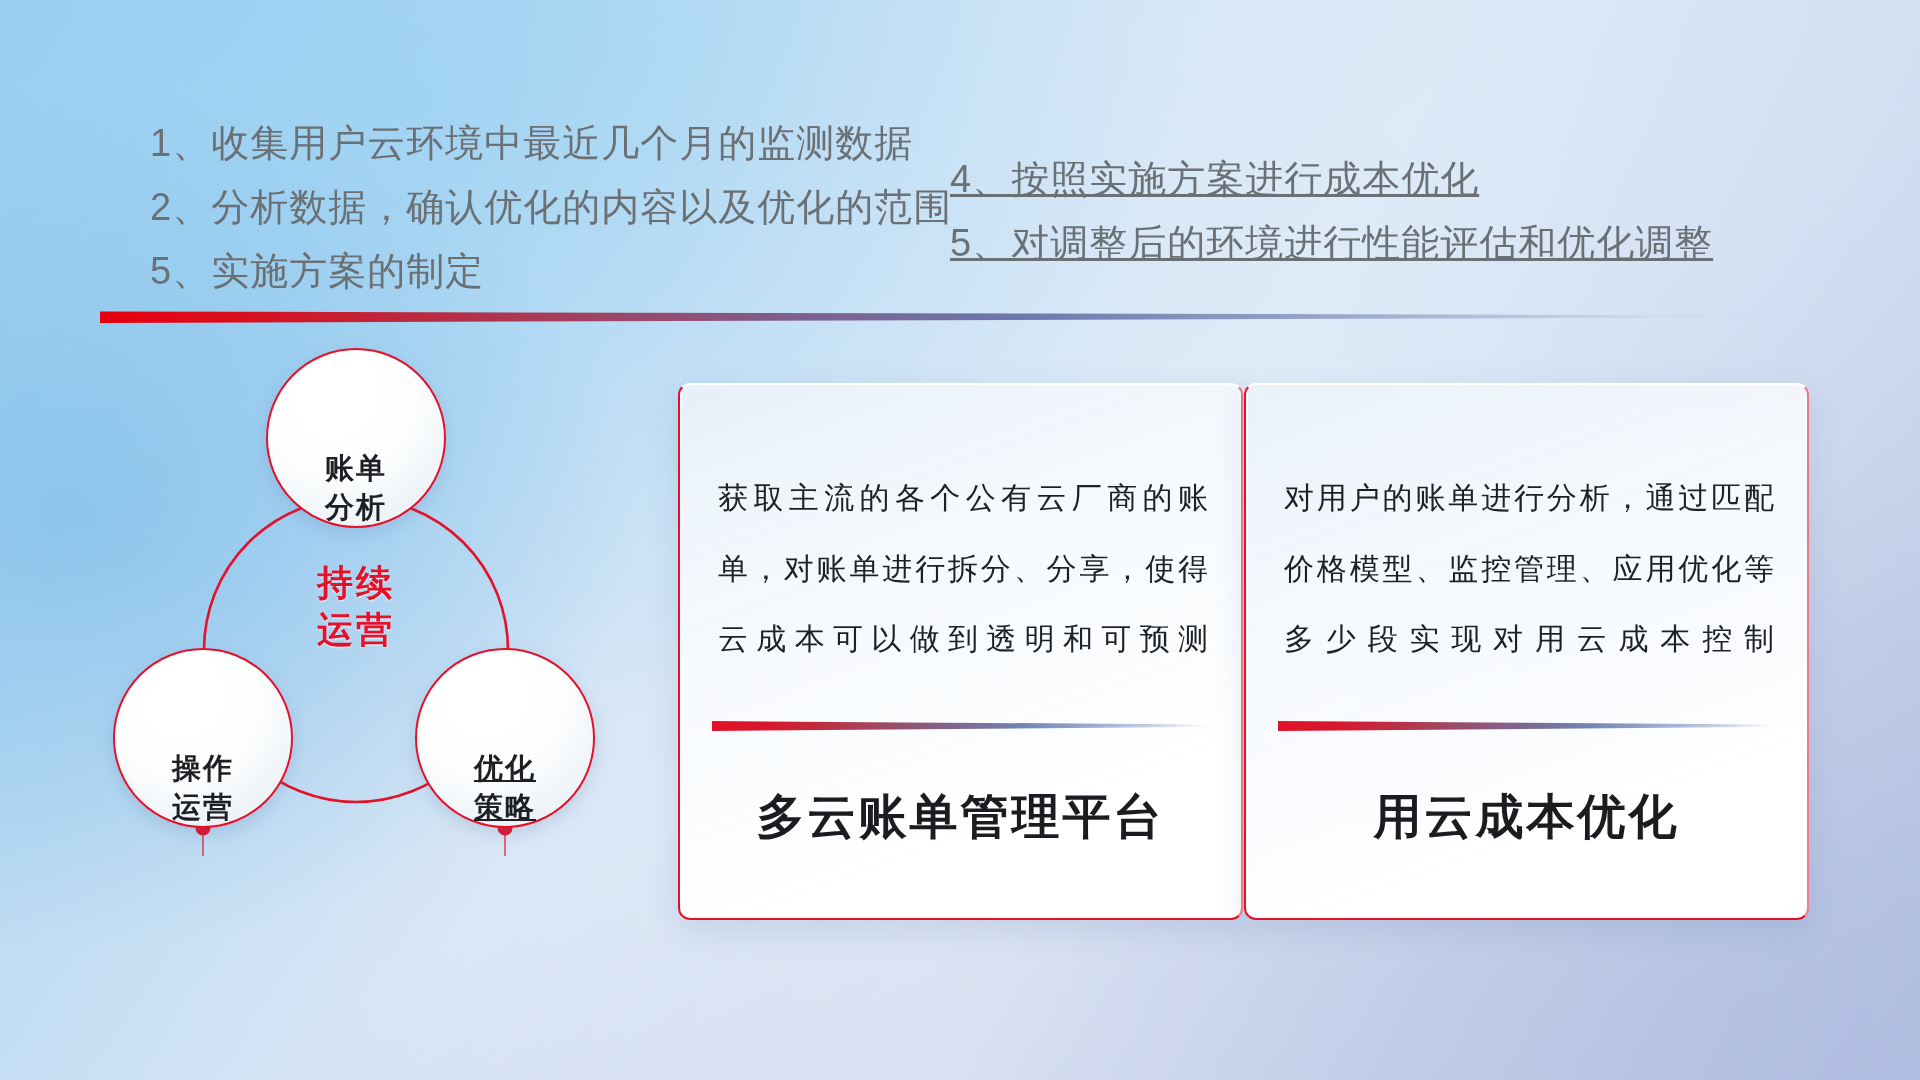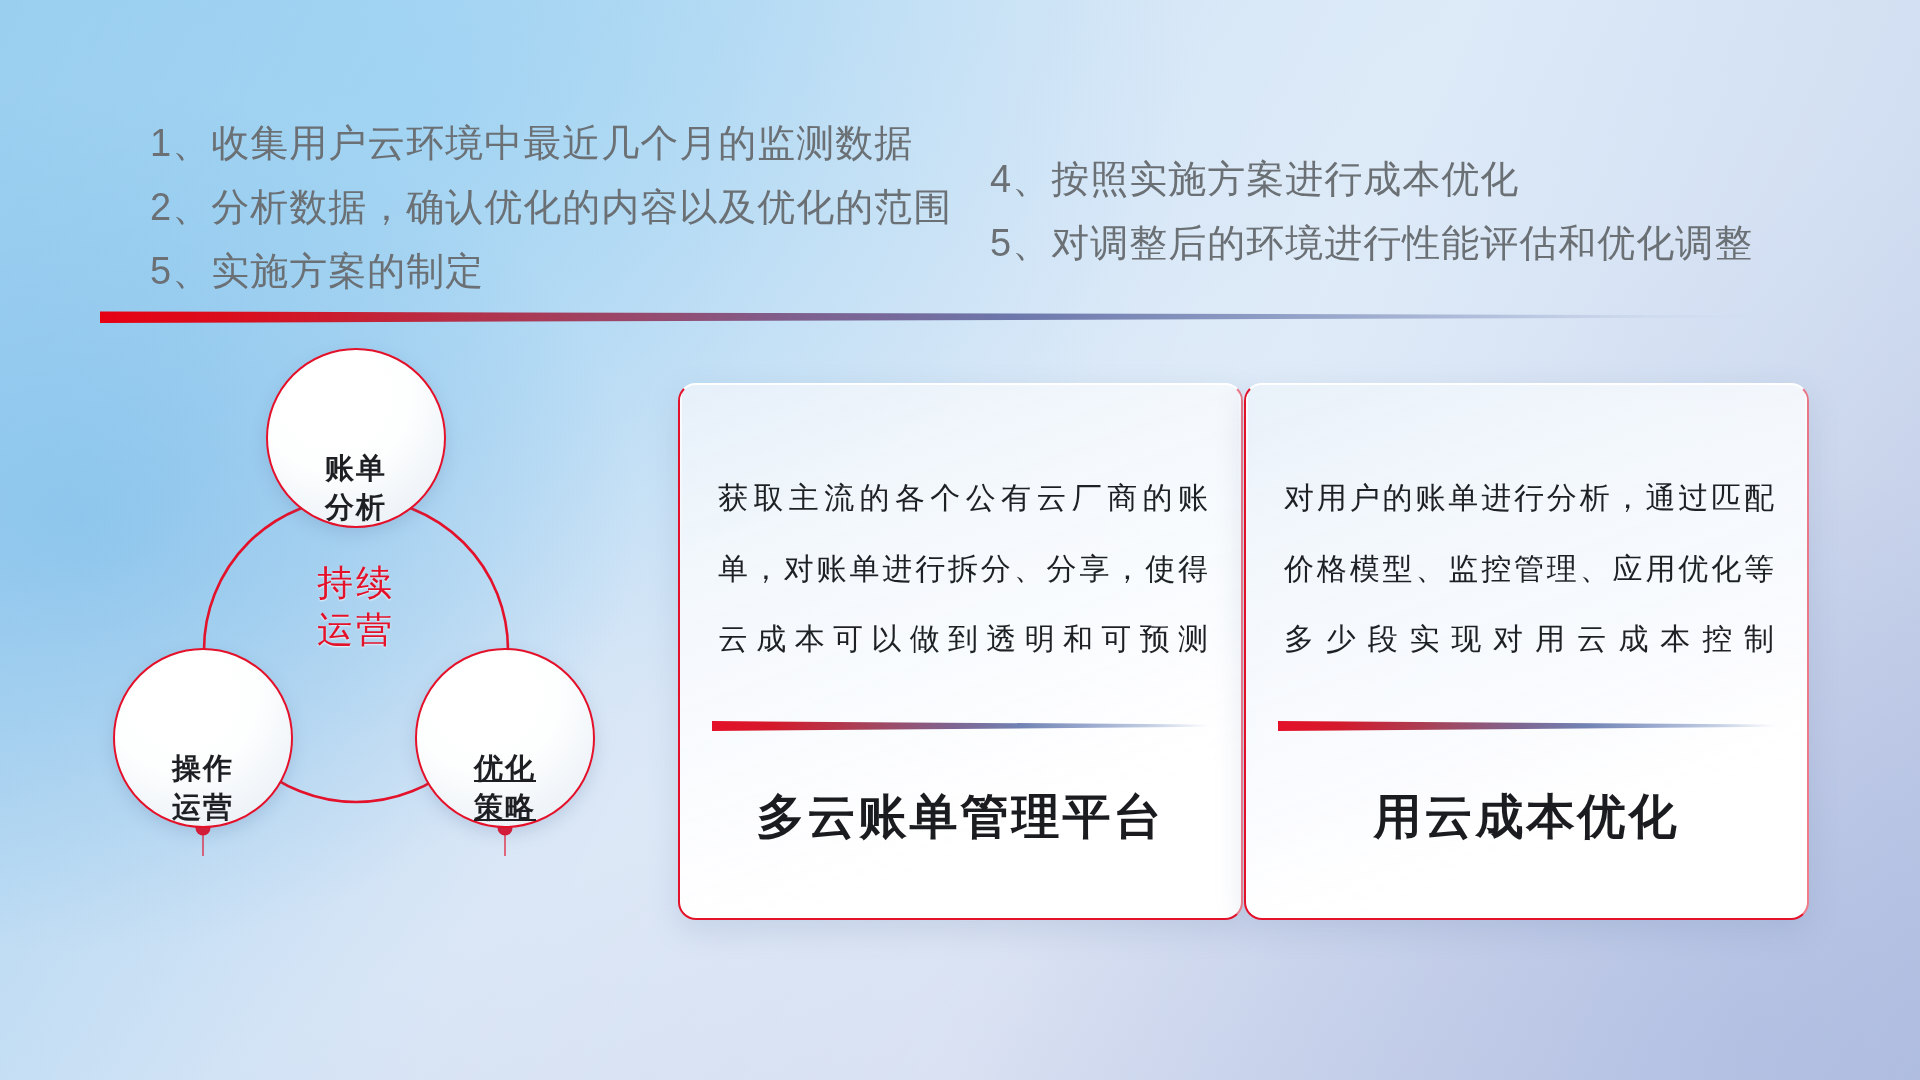--- a/index.html
+++ b/index.html
@@ -44,7 +44,7 @@
   }
   .bullets .line { margin-bottom: 26px; }
   #bullets-left  { left: 150px; top: 124px; }
-  #bullets-right { left: 990px; top: 160px; }
+  #bullets-right { left: 950px; top: 160px; text-decoration: underline; }
 
   
   #divider {

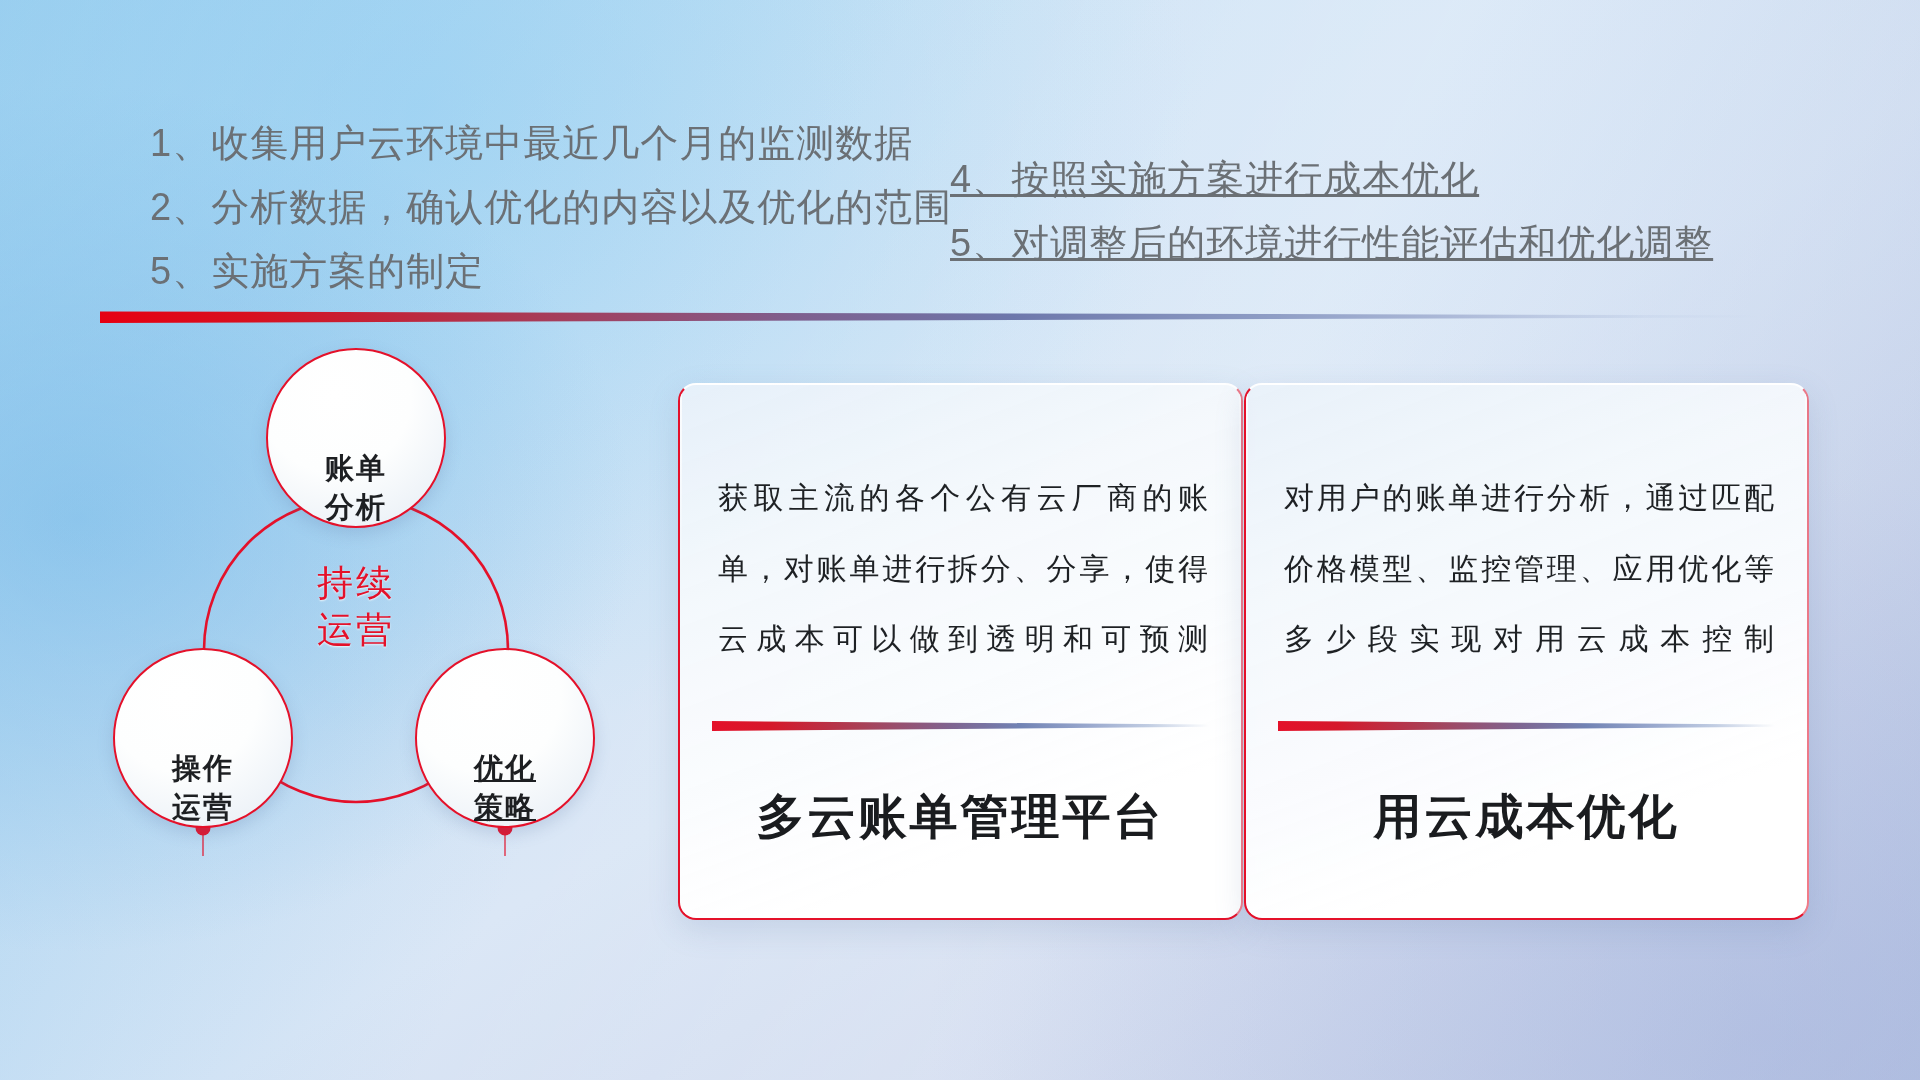--- a/index.html
+++ b/index.html
@@ -109,7 +109,7 @@
     top: 383px;
     width: 565px;
     height: 537px;
-    border-radius: 18px;
+    border-radius: 12px;
     box-sizing: border-box;
     background: linear-gradient(160deg, rgba(233,241,249,0.92) 0%, rgba(245,249,252,0.95) 30%, rgba(251,252,254,0.97) 58%, #ffffff 78%, #ffffff 100%);
     border: 2px solid transparent;

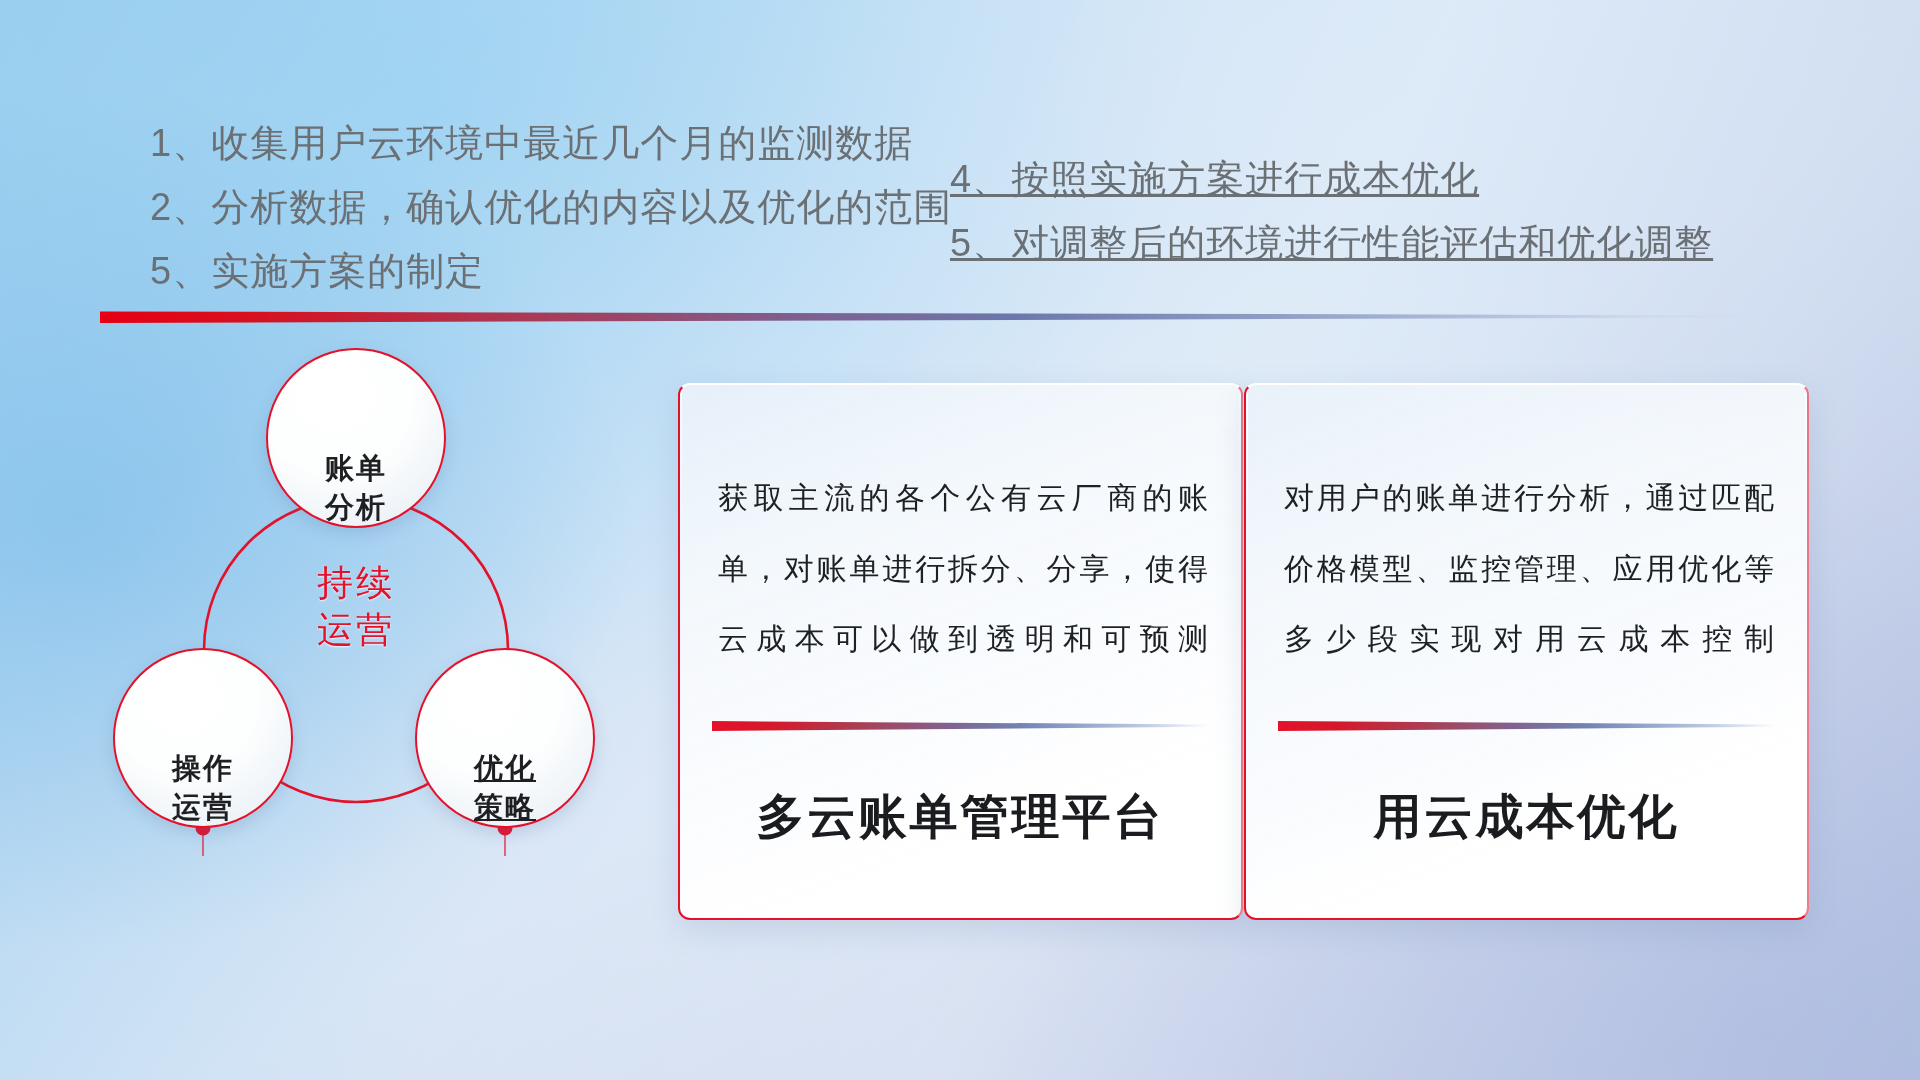--- a/index.html
+++ b/index.html
@@ -96,7 +96,7 @@
     width: 180px;
     text-align: center;
     color: #e4112a;
-    font-weight: normal;
+    font-weight: bold;
     font-size: 36px;
     line-height: 1.3;
     letter-spacing: 3px;

